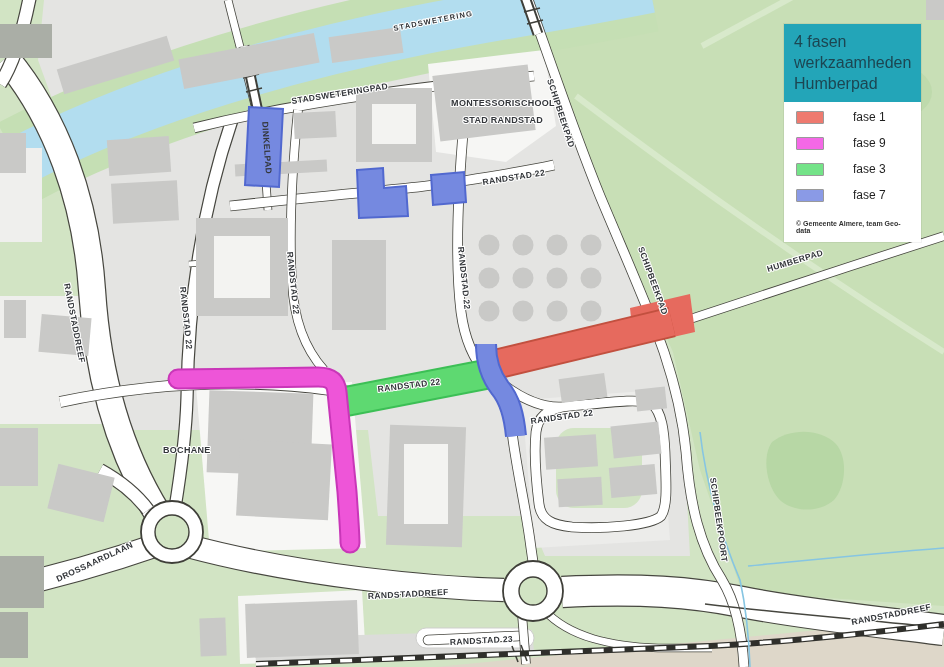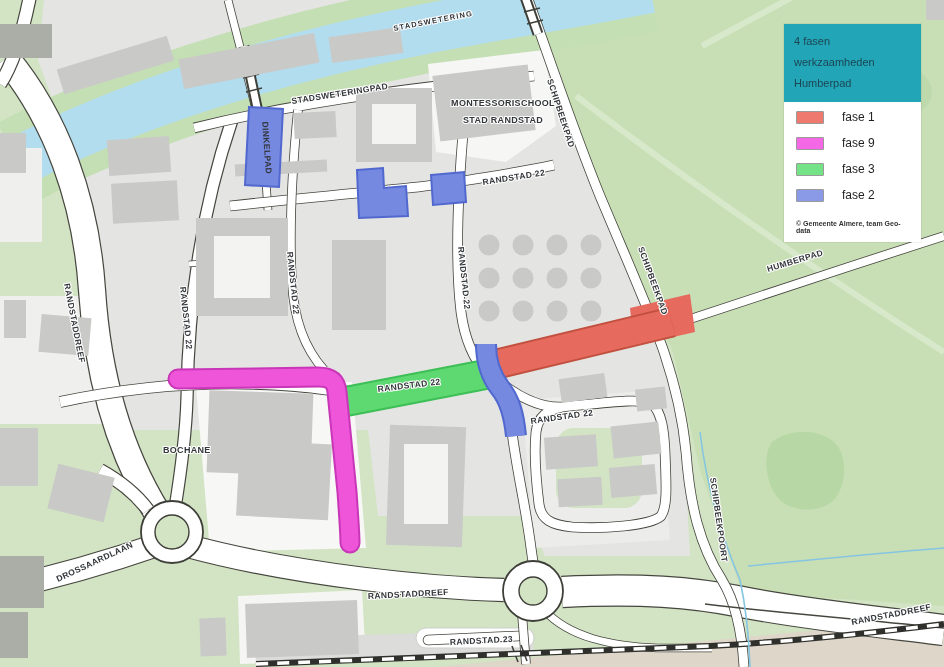--- a/index.html
+++ b/index.html
@@ -15,7 +15,7 @@
   .anchor-mid{text-anchor:middle;}
   
   #legend{position:absolute;left:784px;top:24px;width:137px;box-shadow:0 0 0 1px rgba(0,0,0,0.05);}
-  #legend-header{color:#1c4652;padding:7px 10px 8px 10px;font-size:11px;line-height:21px;}
+  #legend-header{color:#1c4652;padding:7px 10px 8px 10px;font-size:16px;line-height:21px;}
   #legend-body{background:#ffffff;padding:8px 10px 4px 12px;}
   .legend-row{display:flex;align-items:center;margin:0 0 12px 0;}
   .swatch{width:26px;height:11px;border:1px solid #9a9a9a;border-radius:1px;flex:0 0 auto;}

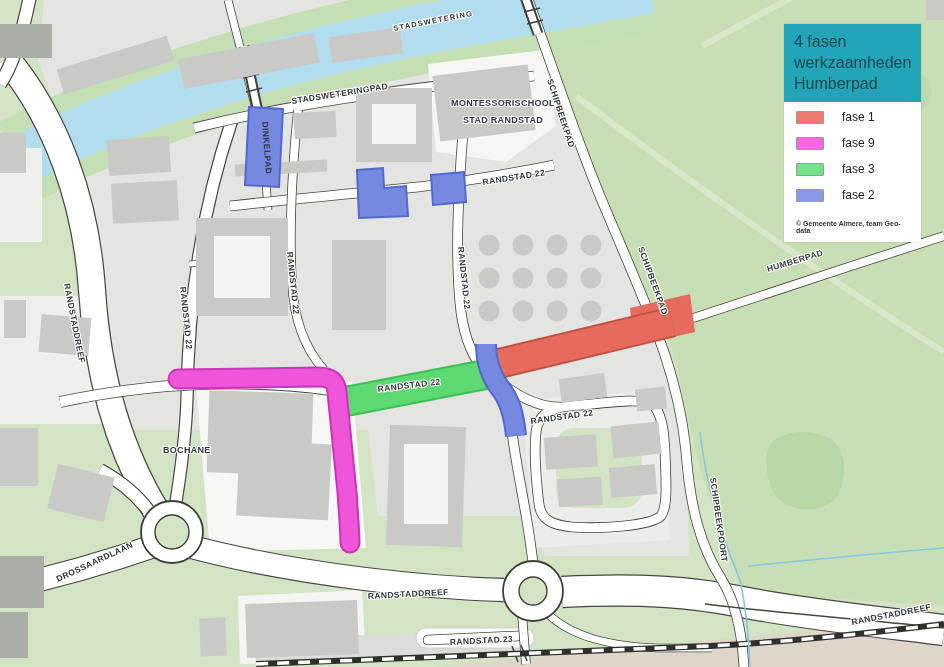--- a/index.html
+++ b/index.html
@@ -17,7 +17,7 @@
   #legend{position:absolute;left:784px;top:24px;width:137px;box-shadow:0 0 0 1px rgba(0,0,0,0.05);}
   #legend-header{color:#1c4652;padding:7px 10px 8px 10px;font-size:16px;line-height:21px;}
   #legend-body{background:#ffffff;padding:8px 10px 4px 12px;}
-  .legend-row{display:flex;align-items:center;margin:0 0 12px 0;}
+  .legend-row{display:flex;align-items:center;margin:0 0 12px 0;gap:11px;}
   .swatch{width:26px;height:11px;border:1px solid #9a9a9a;border-radius:1px;flex:0 0 auto;}
   .legend-label{margin-left:18px;font-size:12px;color:#1f1f1f;}
   #legend-attribution{font-size:7px;font-weight:bold;color:#333333;padding:6px 0 4px 0;}

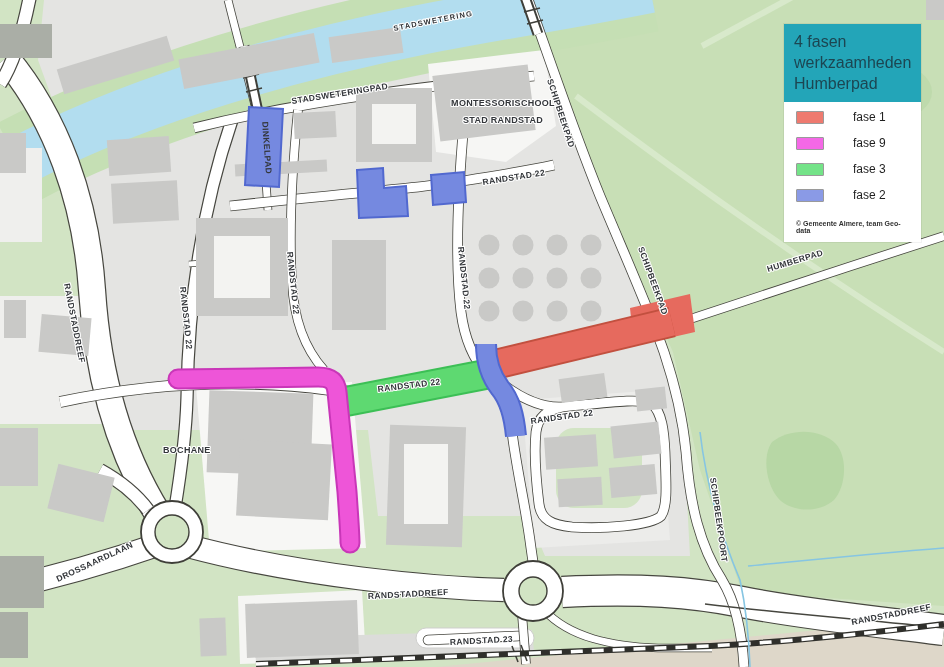--- a/index.html
+++ b/index.html
@@ -249,7 +249,7 @@
     </div>
     <div class="legend-row">
       <span class="swatch" style="background: rgb(138, 154, 230);"></span>
-      <span class="legend-label">fase 2</span>
+      <span class="legend-label">fase 7</span>
     </div>
     <div id="legend-attribution">© Gemeente Almere, team Geo-data</div>
   </div>

